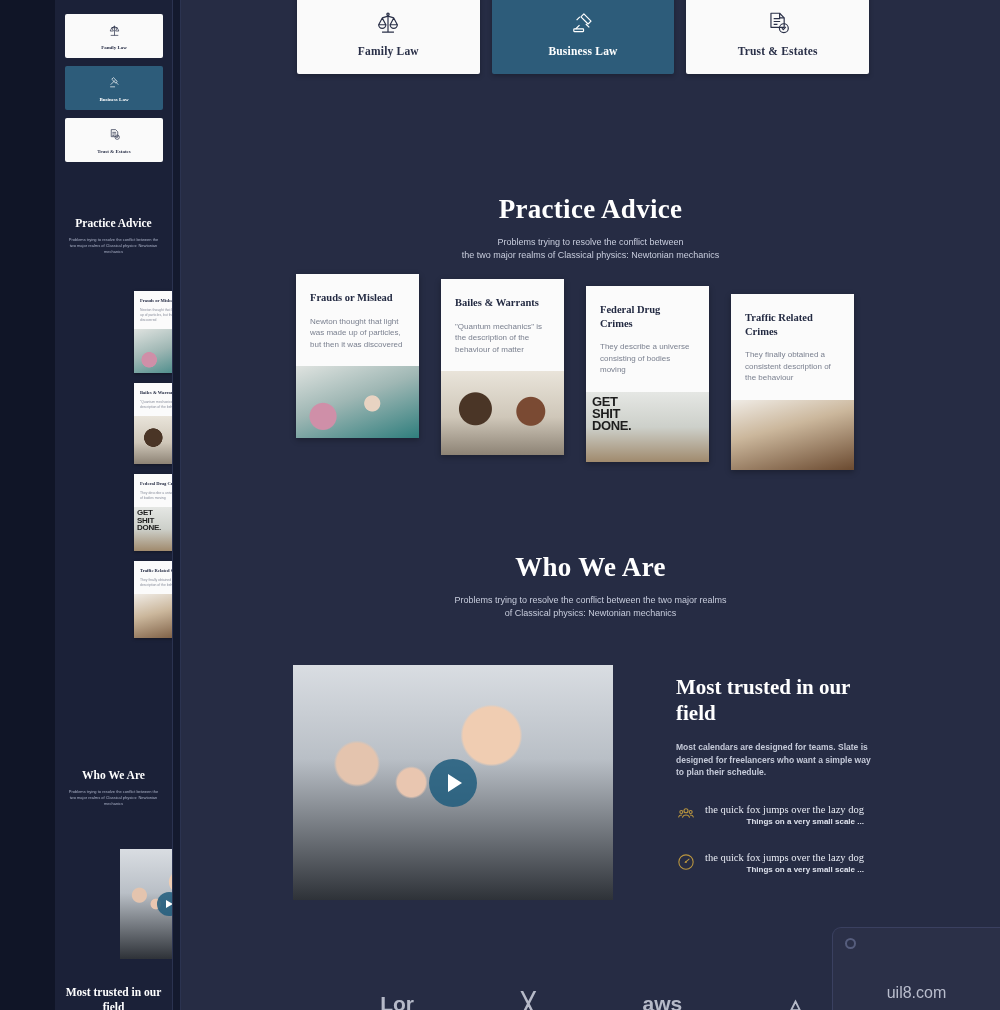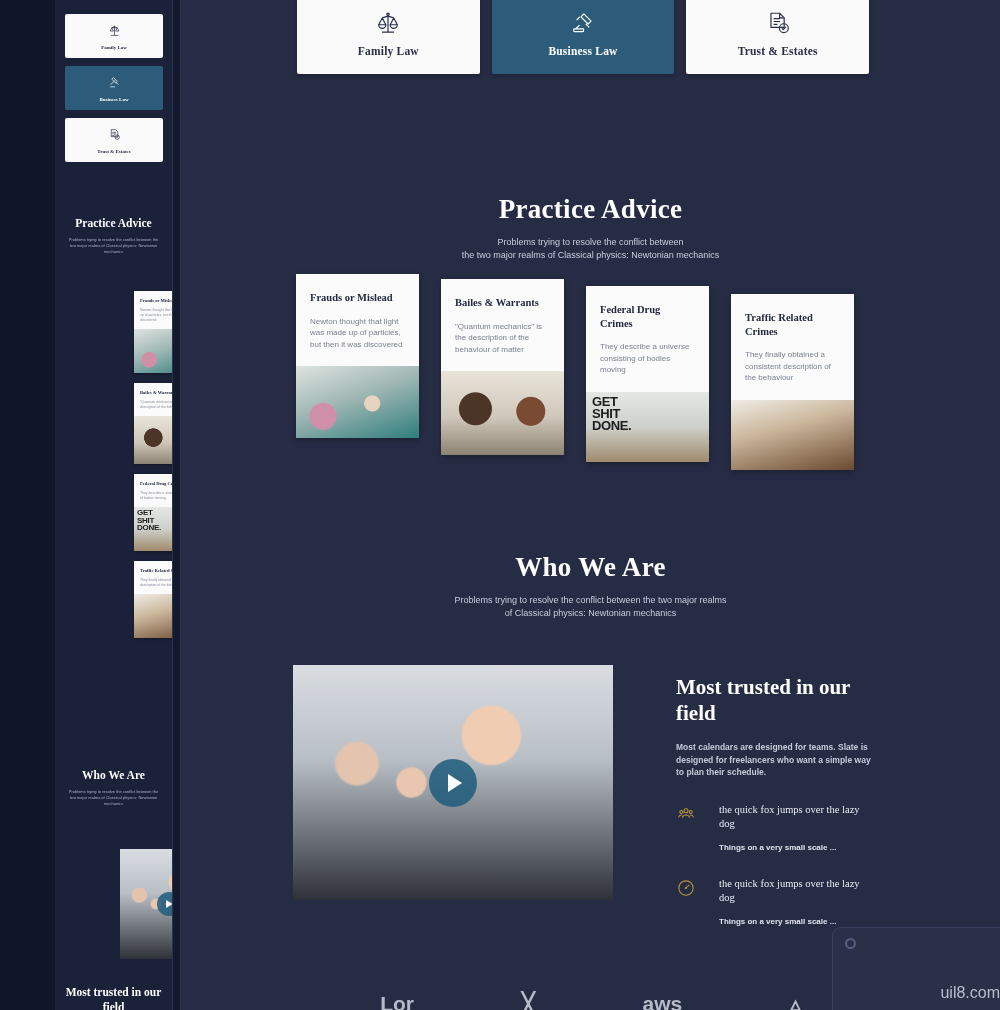--- a/index.html
+++ b/index.html
@@ -197,7 +197,7 @@
     font-weight: bold;
   }
   .feature-list { margin-top: 24px; }
-  .feature-item { display: flex; gap: 23px; margin-bottom: 25px; }
+  .feature-item { display: flex; gap: 9px; margin-bottom: 25px; text-align: right; }
   .feature-icon {
     flex: 0 0 auto;
     width: 20px; height: 20px;

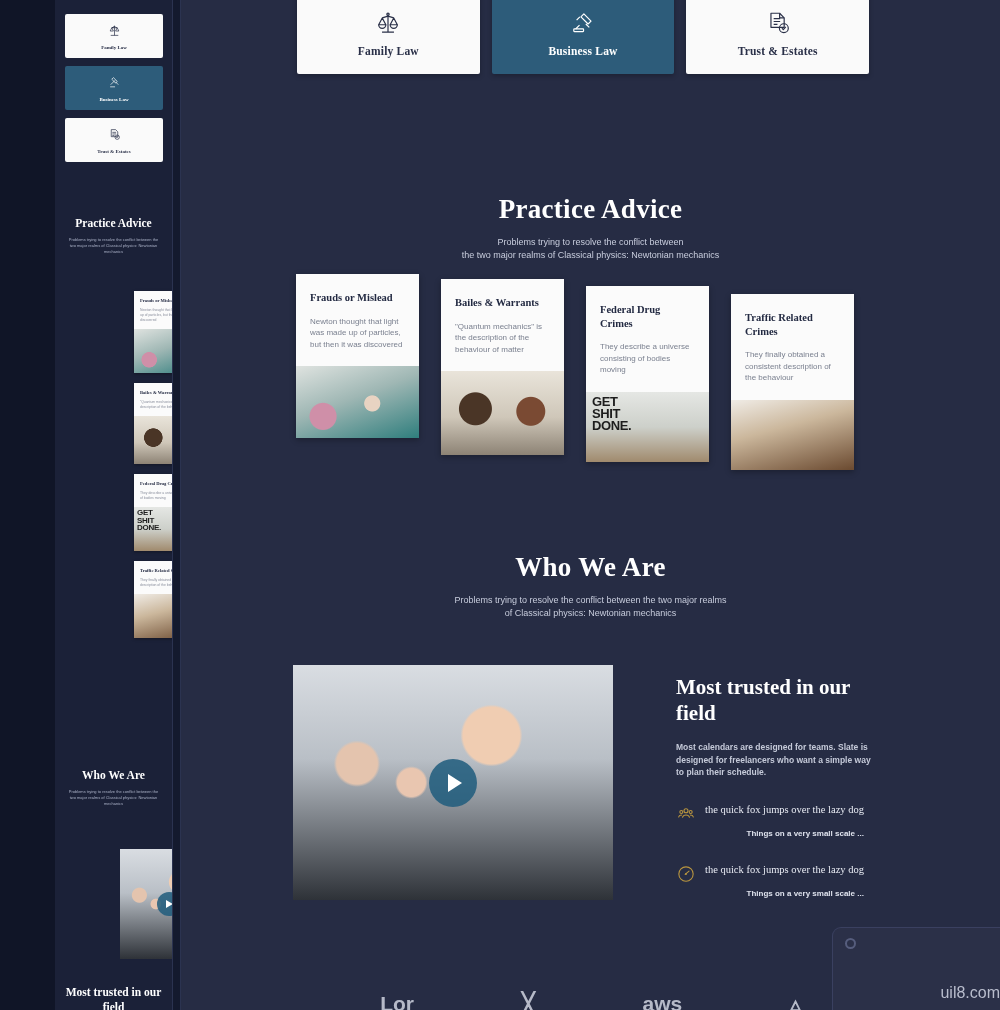--- a/index.html
+++ b/index.html
@@ -210,7 +210,7 @@
     color: #e9ecf4;
   }
   .feature-sub {
-    margin-top: 12px;
+    margin-top: 0;
     font-size: 8px;
     font-weight: bold;
     color: #dfe3ee;

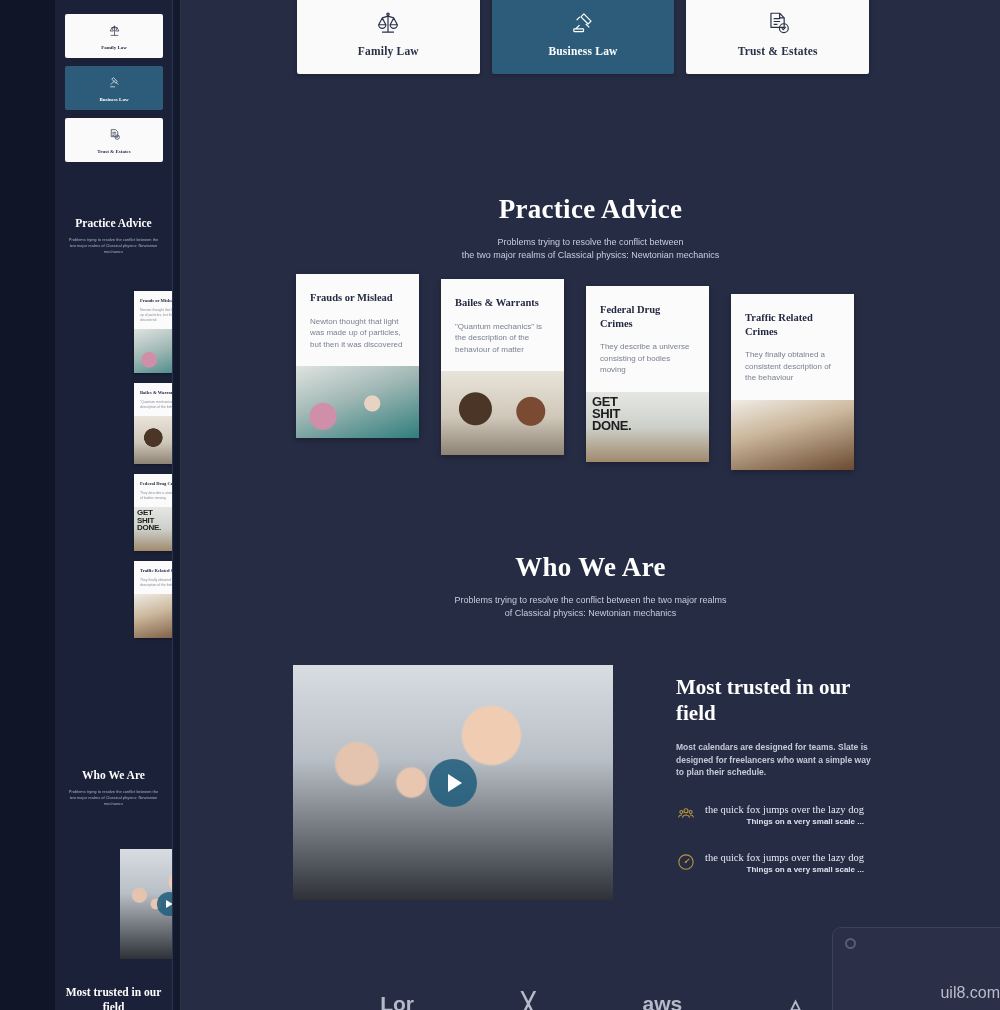--- a/index.html
+++ b/index.html
@@ -379,7 +379,7 @@
   }
   .wm-sub {
     position: absolute; left: 0; top: 56px; width: 167px;
-    text-align: right;
+    text-align: center;
     font-size: 16px;
     color: #b9bdcd;
   }

